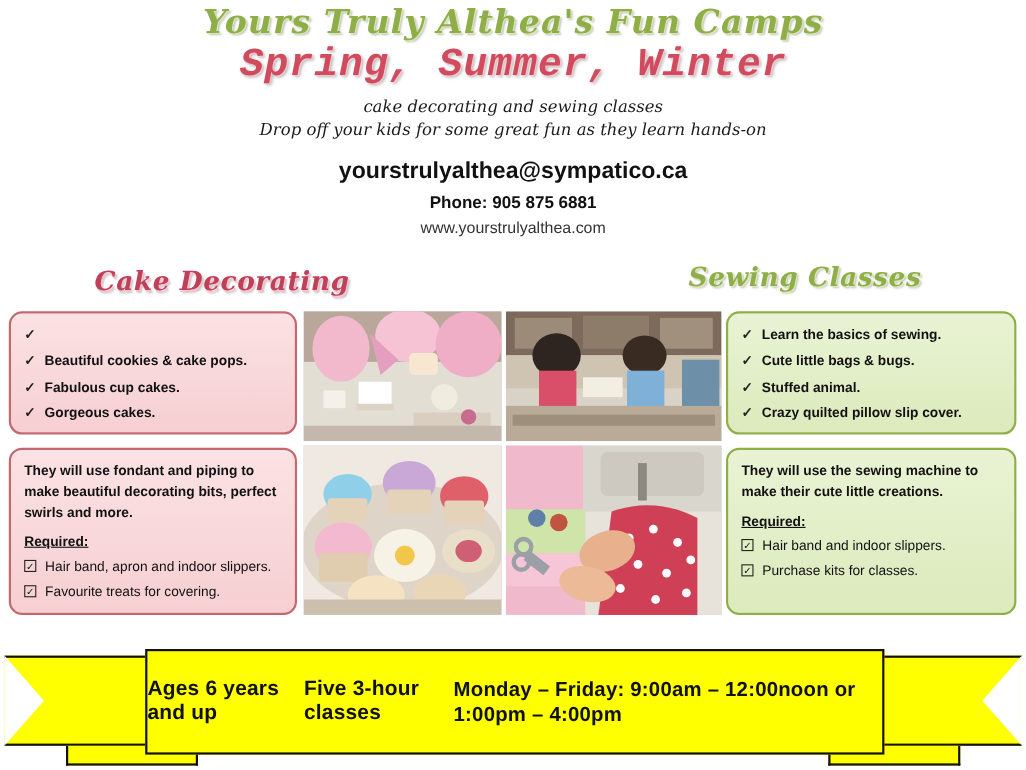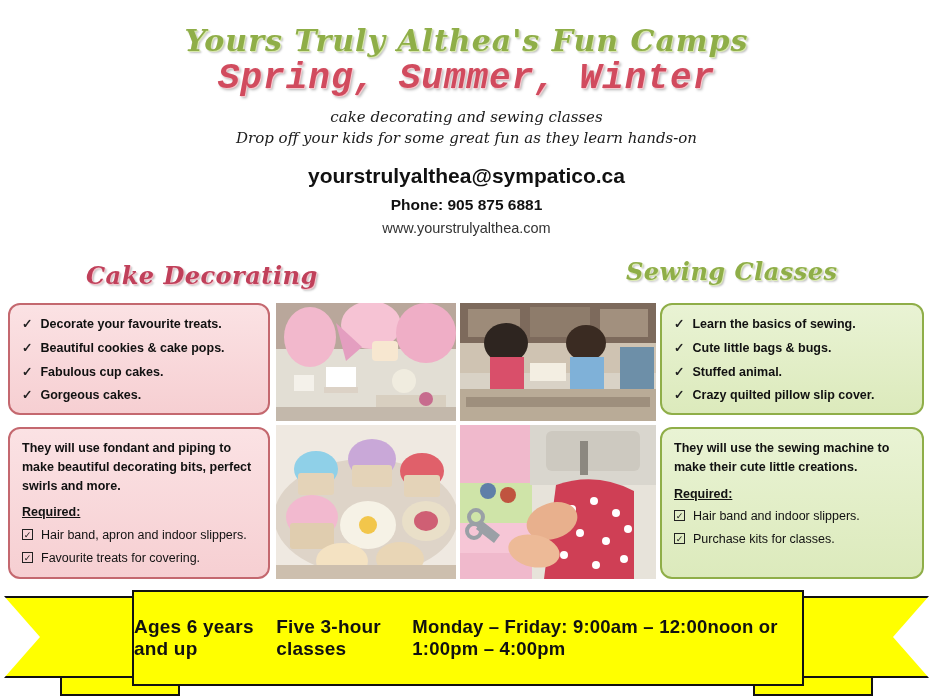--- a/index.html
+++ b/index.html
@@ -13,7 +13,7 @@
   }
 
   
-  .header { text-align:center; padding-top:24px; }
+  .header { text-align:center; padding-top:4px; }
 
   .title-main {
     font-family: "DejaVu Serif", serif;

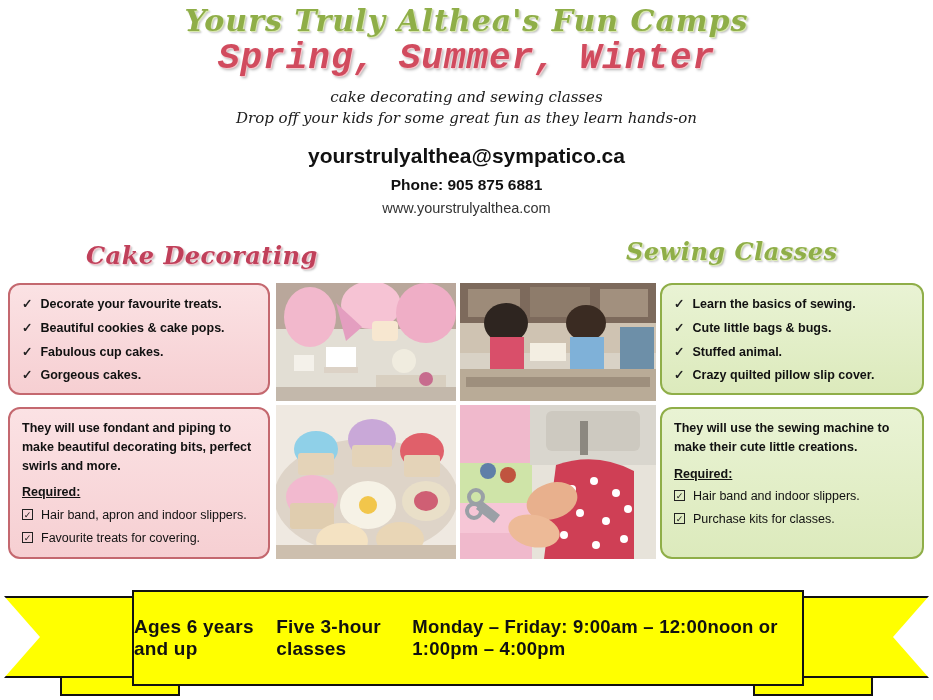--- a/index.html
+++ b/index.html
@@ -210,7 +210,6 @@
     <ul>
       <li>
         <span class="tick">✓</span>
-        <span class="li-text">Decorate your favourite  treats.</span>
       </li>
       <li>
         <span class="tick">✓</span>

